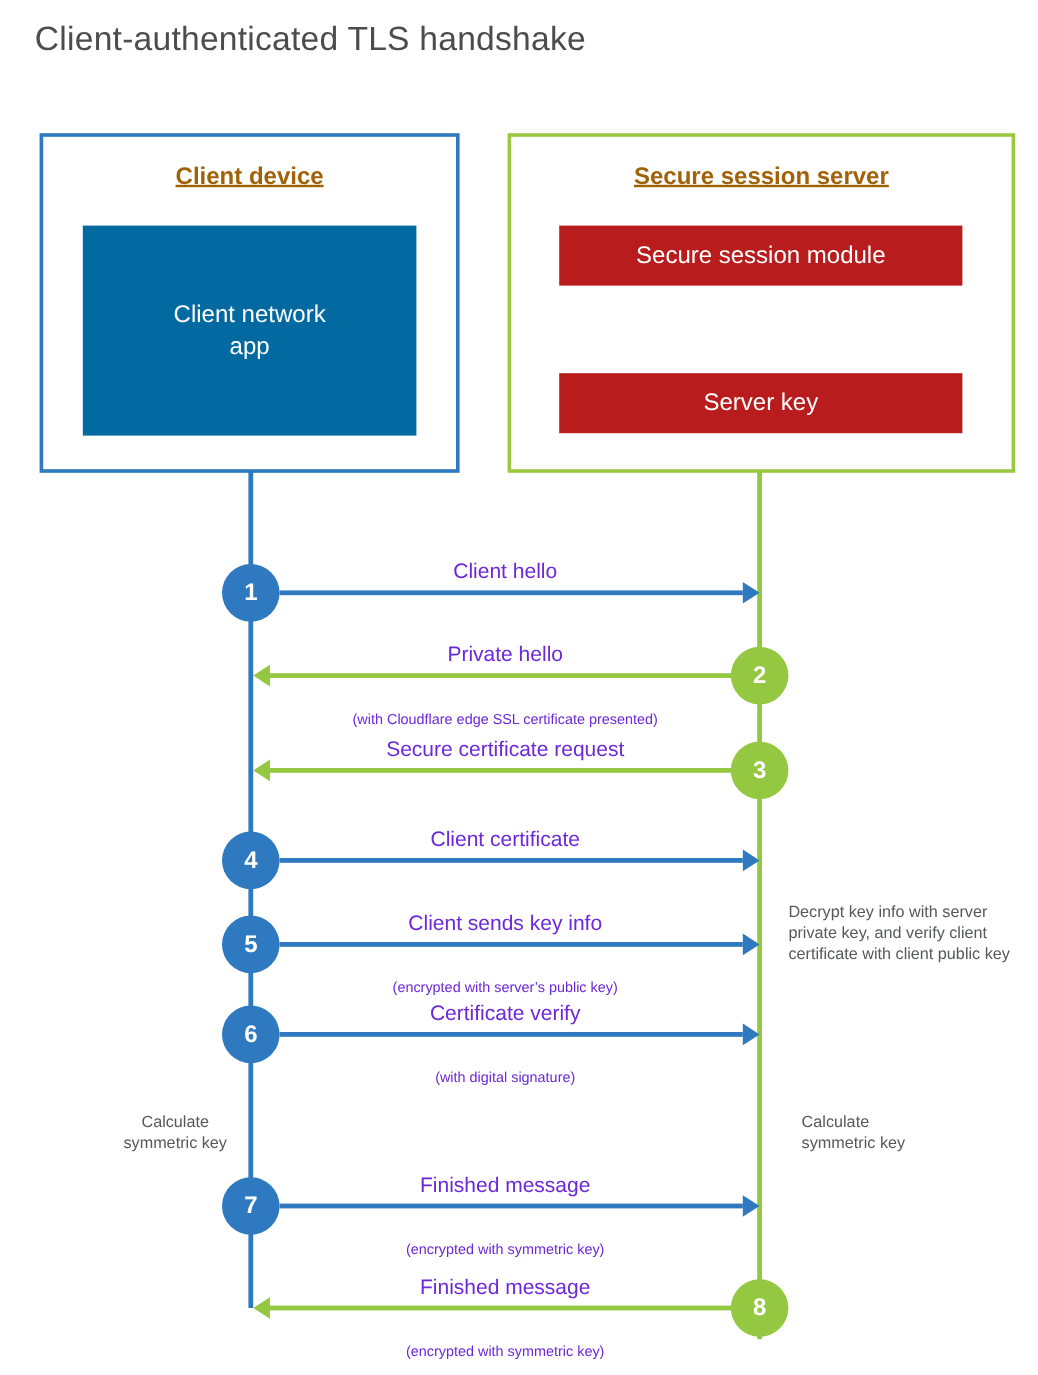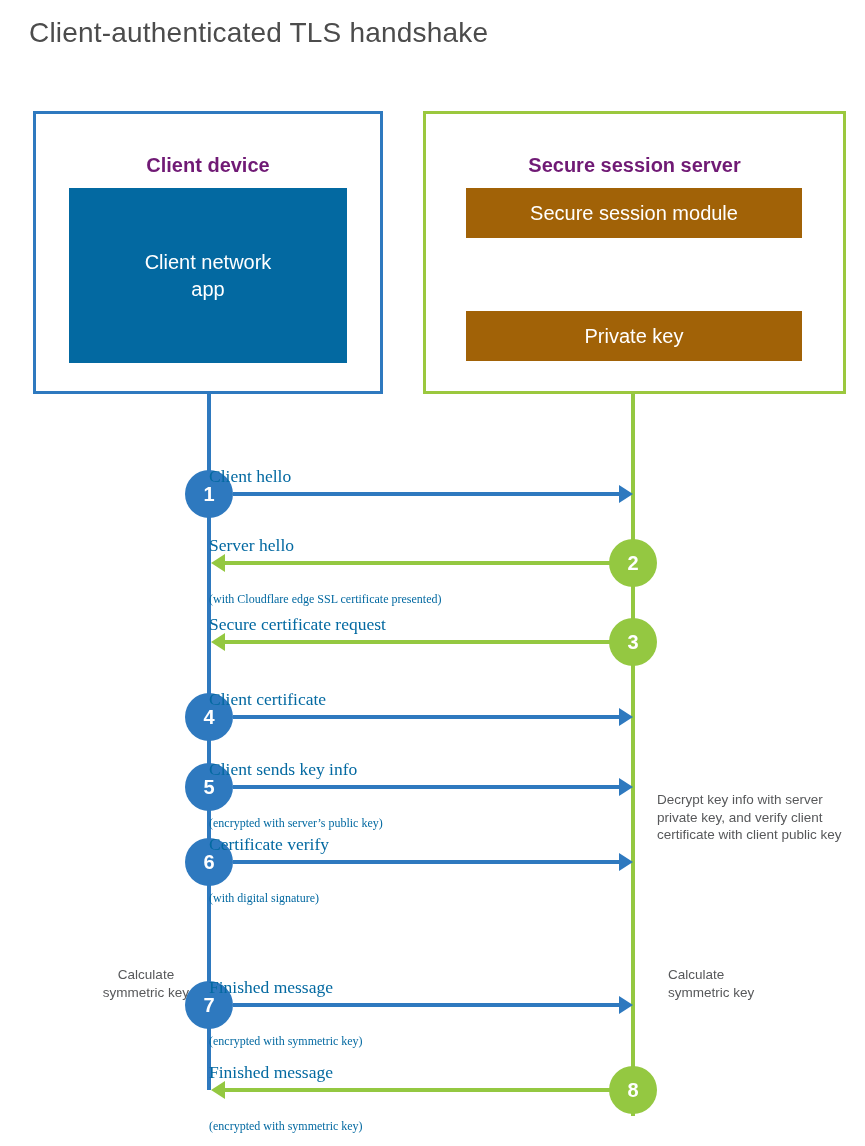--- a/index.html
+++ b/index.html
@@ -15,7 +15,7 @@
   .entity-box{position:absolute;top:111px;height:283px;background:#fff;box-sizing:border-box;}
   .client-box{left:33px;width:350px;border:3px solid #2e79bf;}
   .server-box{left:423px;width:423px;border:3px solid #9bc83e;}
-  .entity-title{margin-top:40px;text-align:center;font-size:20px;font-weight:bold;color:#701a75;}
+  .entity-title{margin-top:22px;text-align:center;font-size:20px;font-weight:bold;color:#a16207;text-decoration:underline;}
 
   .app-rect{
     position:absolute;left:69px;top:188px;width:278px;height:175px;

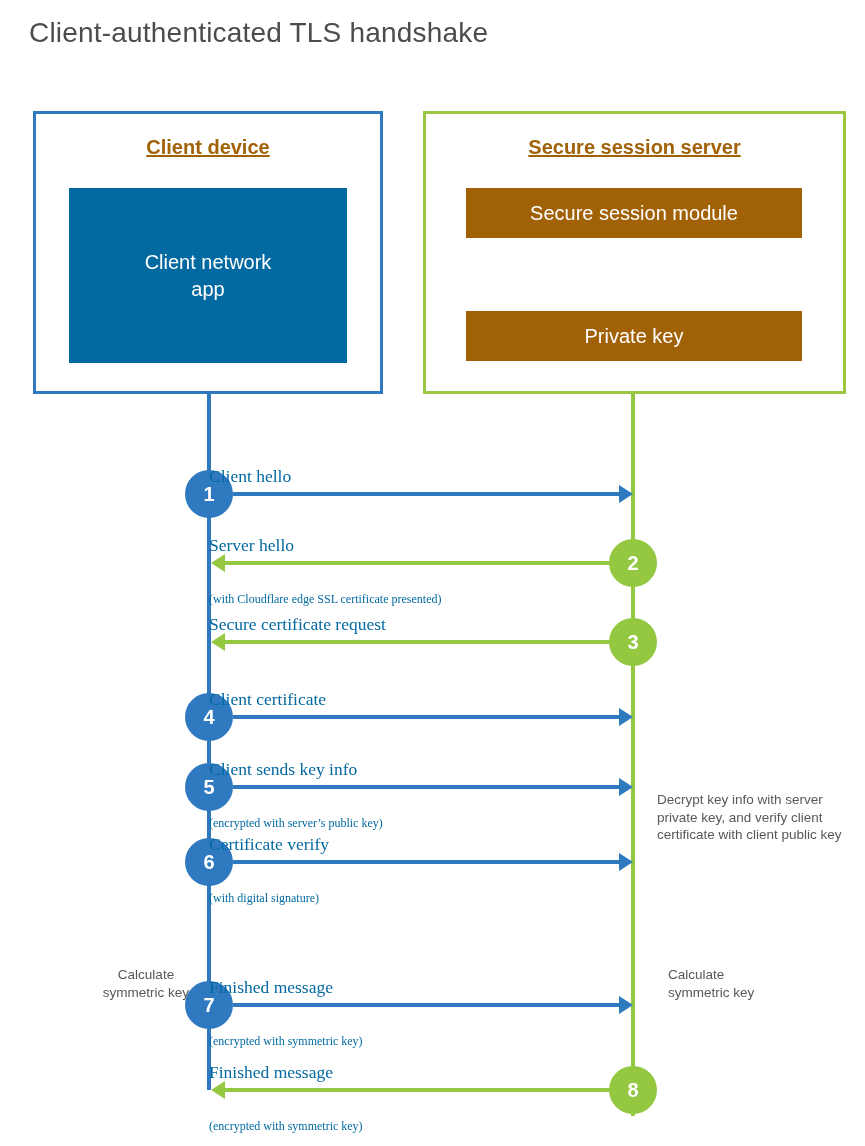--- a/index.html
+++ b/index.html
@@ -23,7 +23,7 @@
     color:#ffffff;font-size:20px;text-align:center;white-space:pre-line;line-height:1.35;
   }
   .server-bar{
-    position:absolute;left:466px;width:336px;height:50px;background:#a16207;
+    position:absolute;left:466px;width:336px;height:50px;background:#b91c1c;
     display:flex;align-items:center;justify-content:center;
     color:#ffffff;font-size:20px;
   }

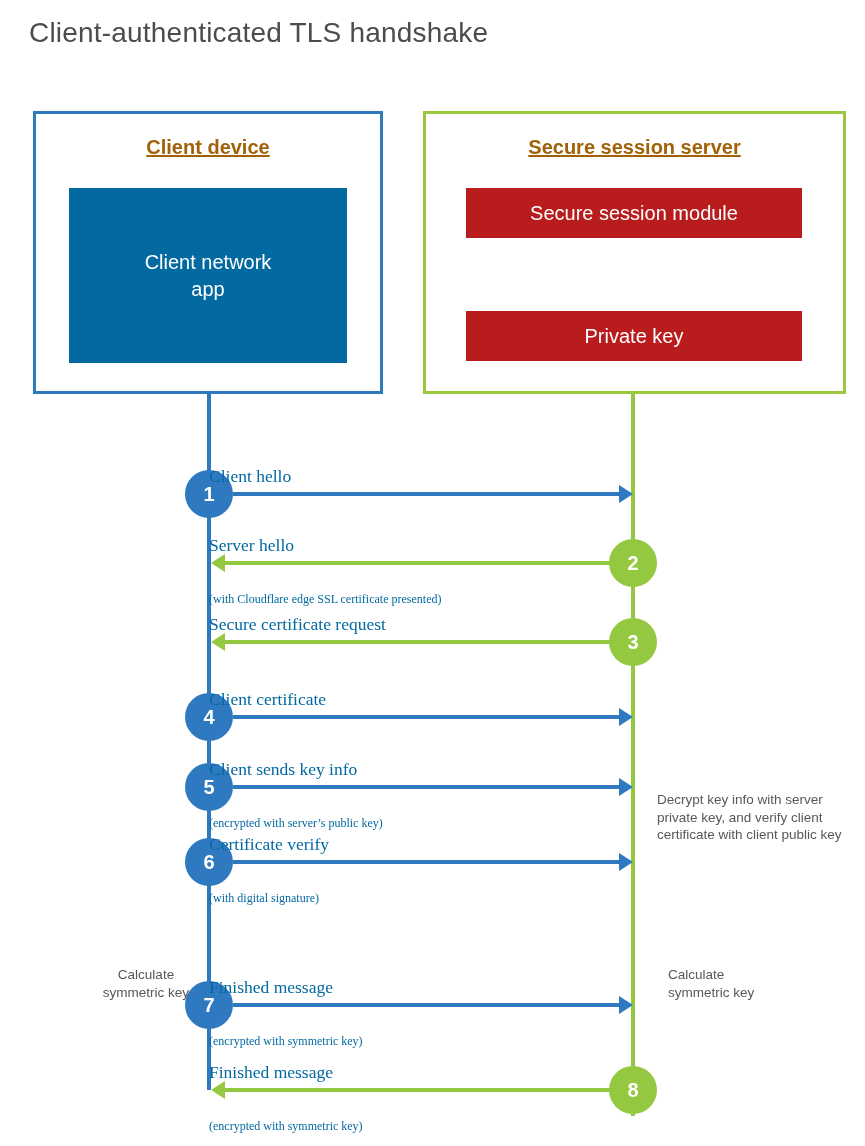--- a/index.html
+++ b/index.html
@@ -78,7 +78,7 @@
     <div class="entity-title">Secure session server</div>
   </div>
   <div class="server-bar bar-1">Secure session module</div>
-  <div class="server-bar bar-3">Private key</div>
+  <div class="server-bar bar-3">Server key</div>
 
   <div class="vline blue"></div>
   <div class="vline green"></div>

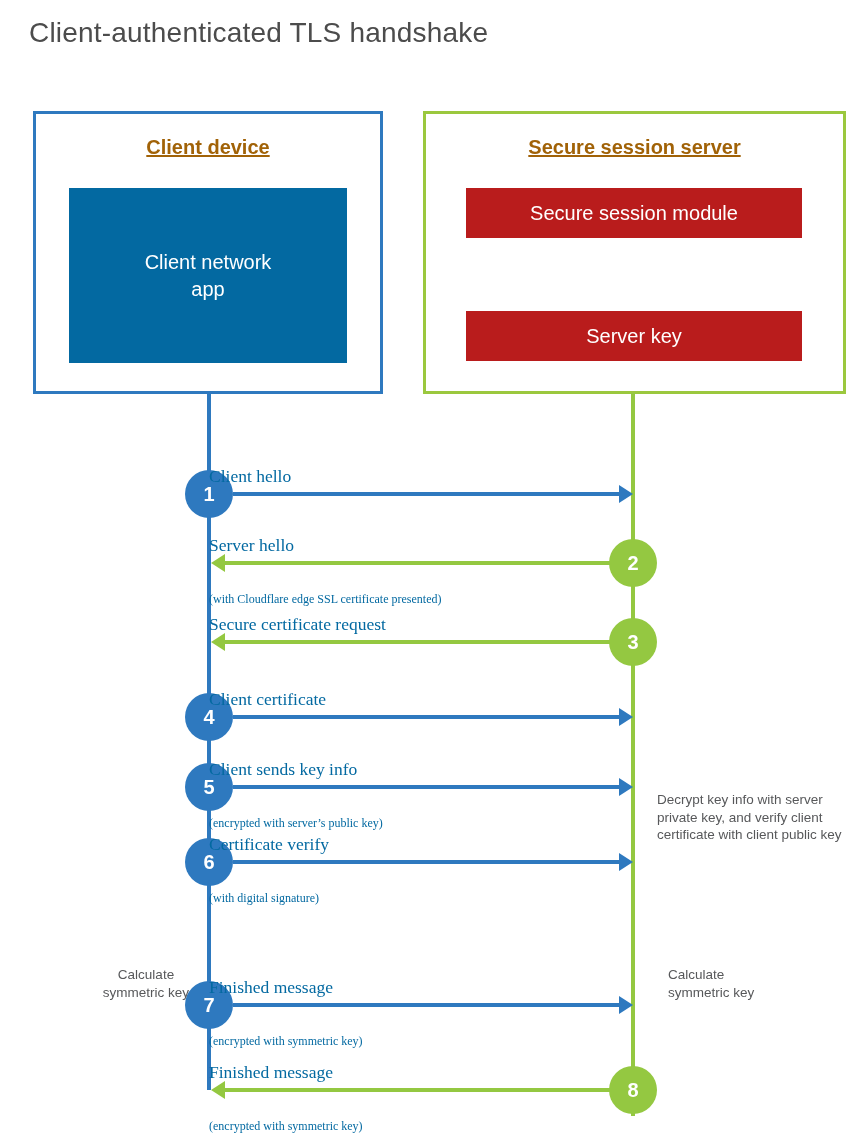--- a/index.html
+++ b/index.html
@@ -51,7 +51,7 @@
   .step.right .ahead{left:619px;border-left:14px solid #2e79bf;}
   .step.left  .ahead{left:211px;border-right:14px solid #94c841;}
 
-  .msg{position:absolute;left:209px;width:424px;color:#0369a1;font-family:Liberation Serif, serif;}
+  .msg{position:absolute;left:209px;width:424px;text-align:center;color:#6d28d9;}
   .msg.main{top:-29px;font-size:17.5px;line-height:22px;}
   .msg.sub{top:28px;font-size:12px;line-height:17px;}
 

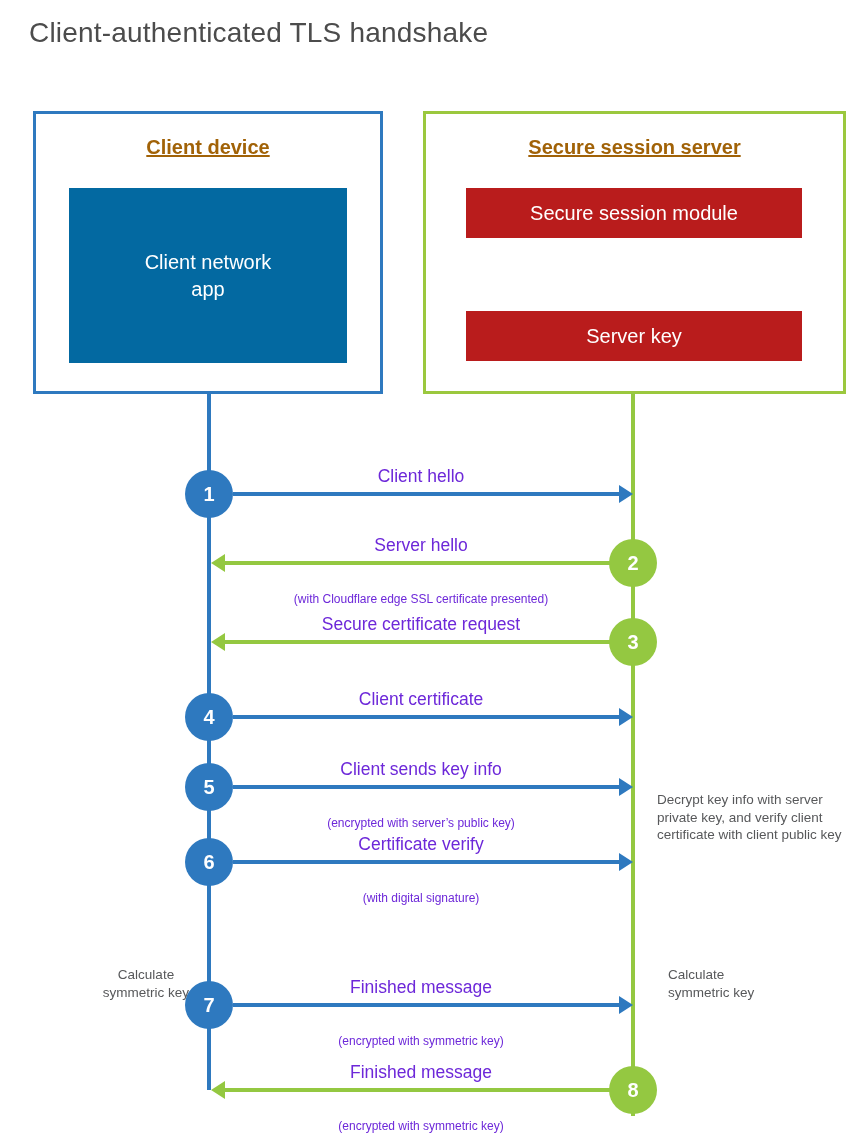--- a/index.html
+++ b/index.html
@@ -94,7 +94,7 @@
     <div class="circle">2</div>
     <div class="hline"></div>
     <div class="ahead"></div>
-    <div class="msg main">Server hello</div>
+    <div class="msg main">Private hello</div>
     <div class="msg sub">(with Cloudflare edge SSL certificate presented)</div>
   </div>
 

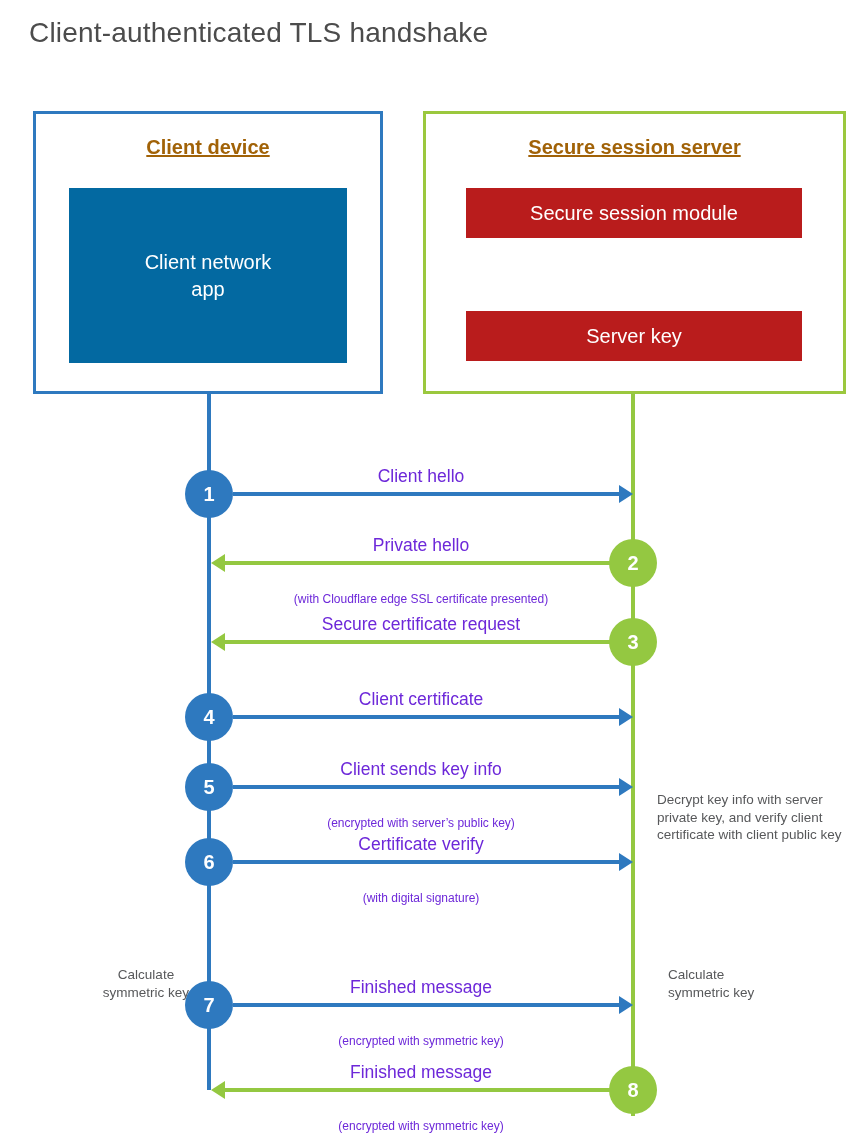--- a/index.html
+++ b/index.html
@@ -56,7 +56,7 @@
   .msg.sub{top:28px;font-size:12px;line-height:17px;}
 
   
-  .note{position:absolute;color:#57585a;font-size:13.5px;line-height:17.5px;margin-top:40px;}
+  .note{position:absolute;color:#57585a;font-size:13.5px;line-height:17.5px;}
   .note-decrypt{left:657px;top:751px;width:192px;text-align:left;}
   .note-calc-left{left:56px;top:926px;width:180px;text-align:center;white-space:pre-line;}
   .note-calc-right{left:668px;top:926px;width:160px;text-align:left;white-space:pre-line;}

